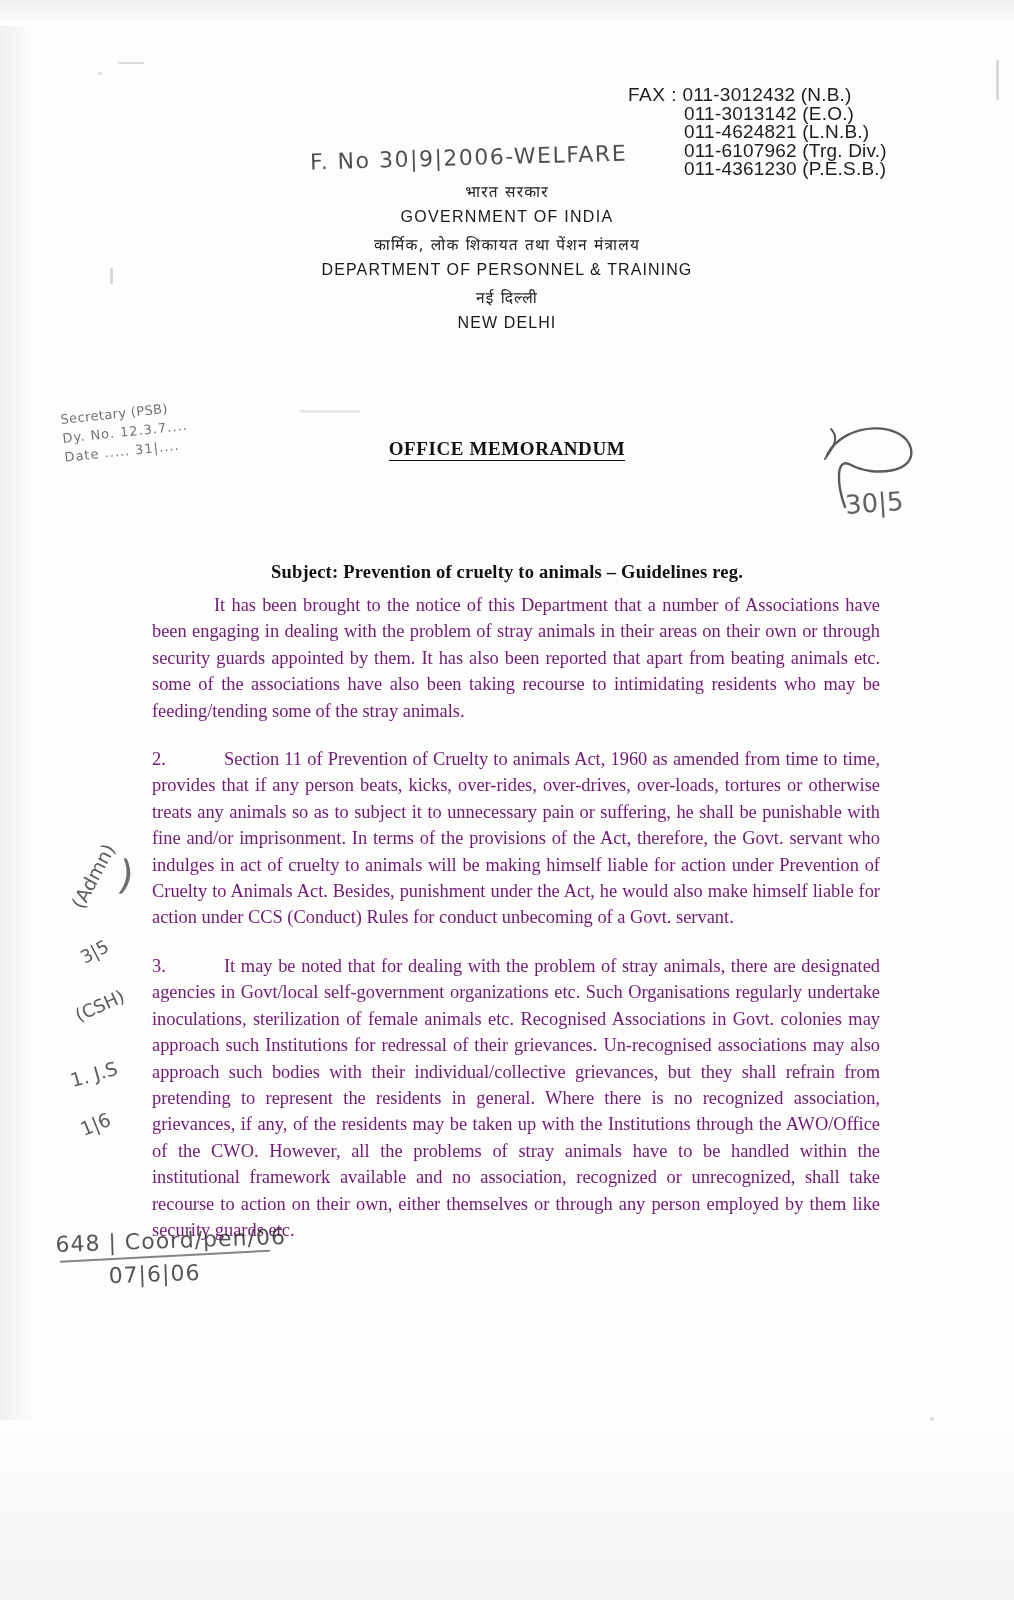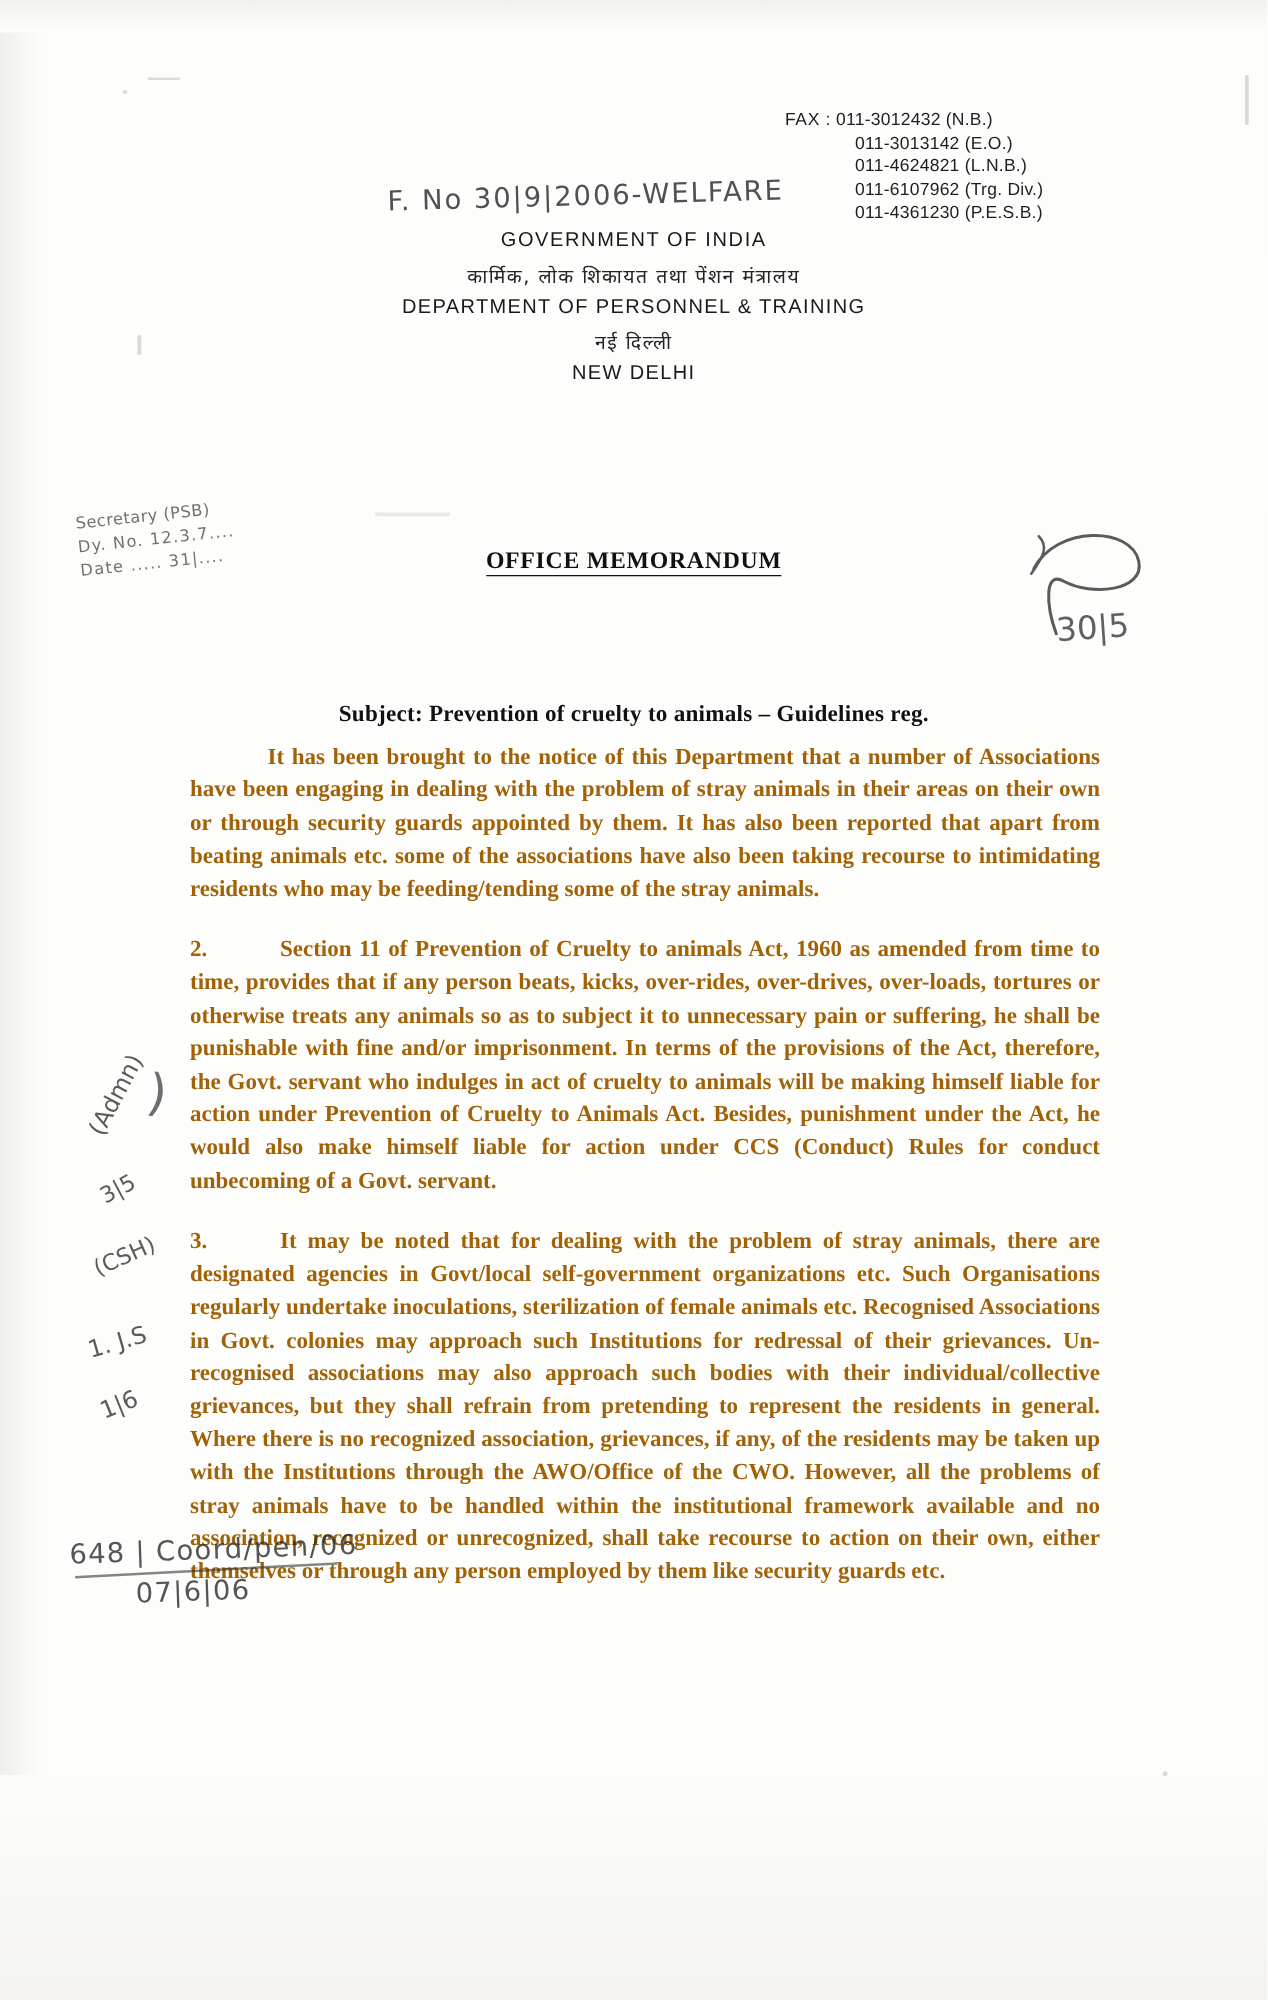--- a/index.html
+++ b/index.html
@@ -49,7 +49,7 @@
     left: 628px;
     top: 86px;
     font-family: "Liberation Sans", sans-serif;
-    font-size: 14px;
+    font-size: 19px;
     line-height: 18.5px;
     color: #1d1d1d;
     letter-spacing: .2px;

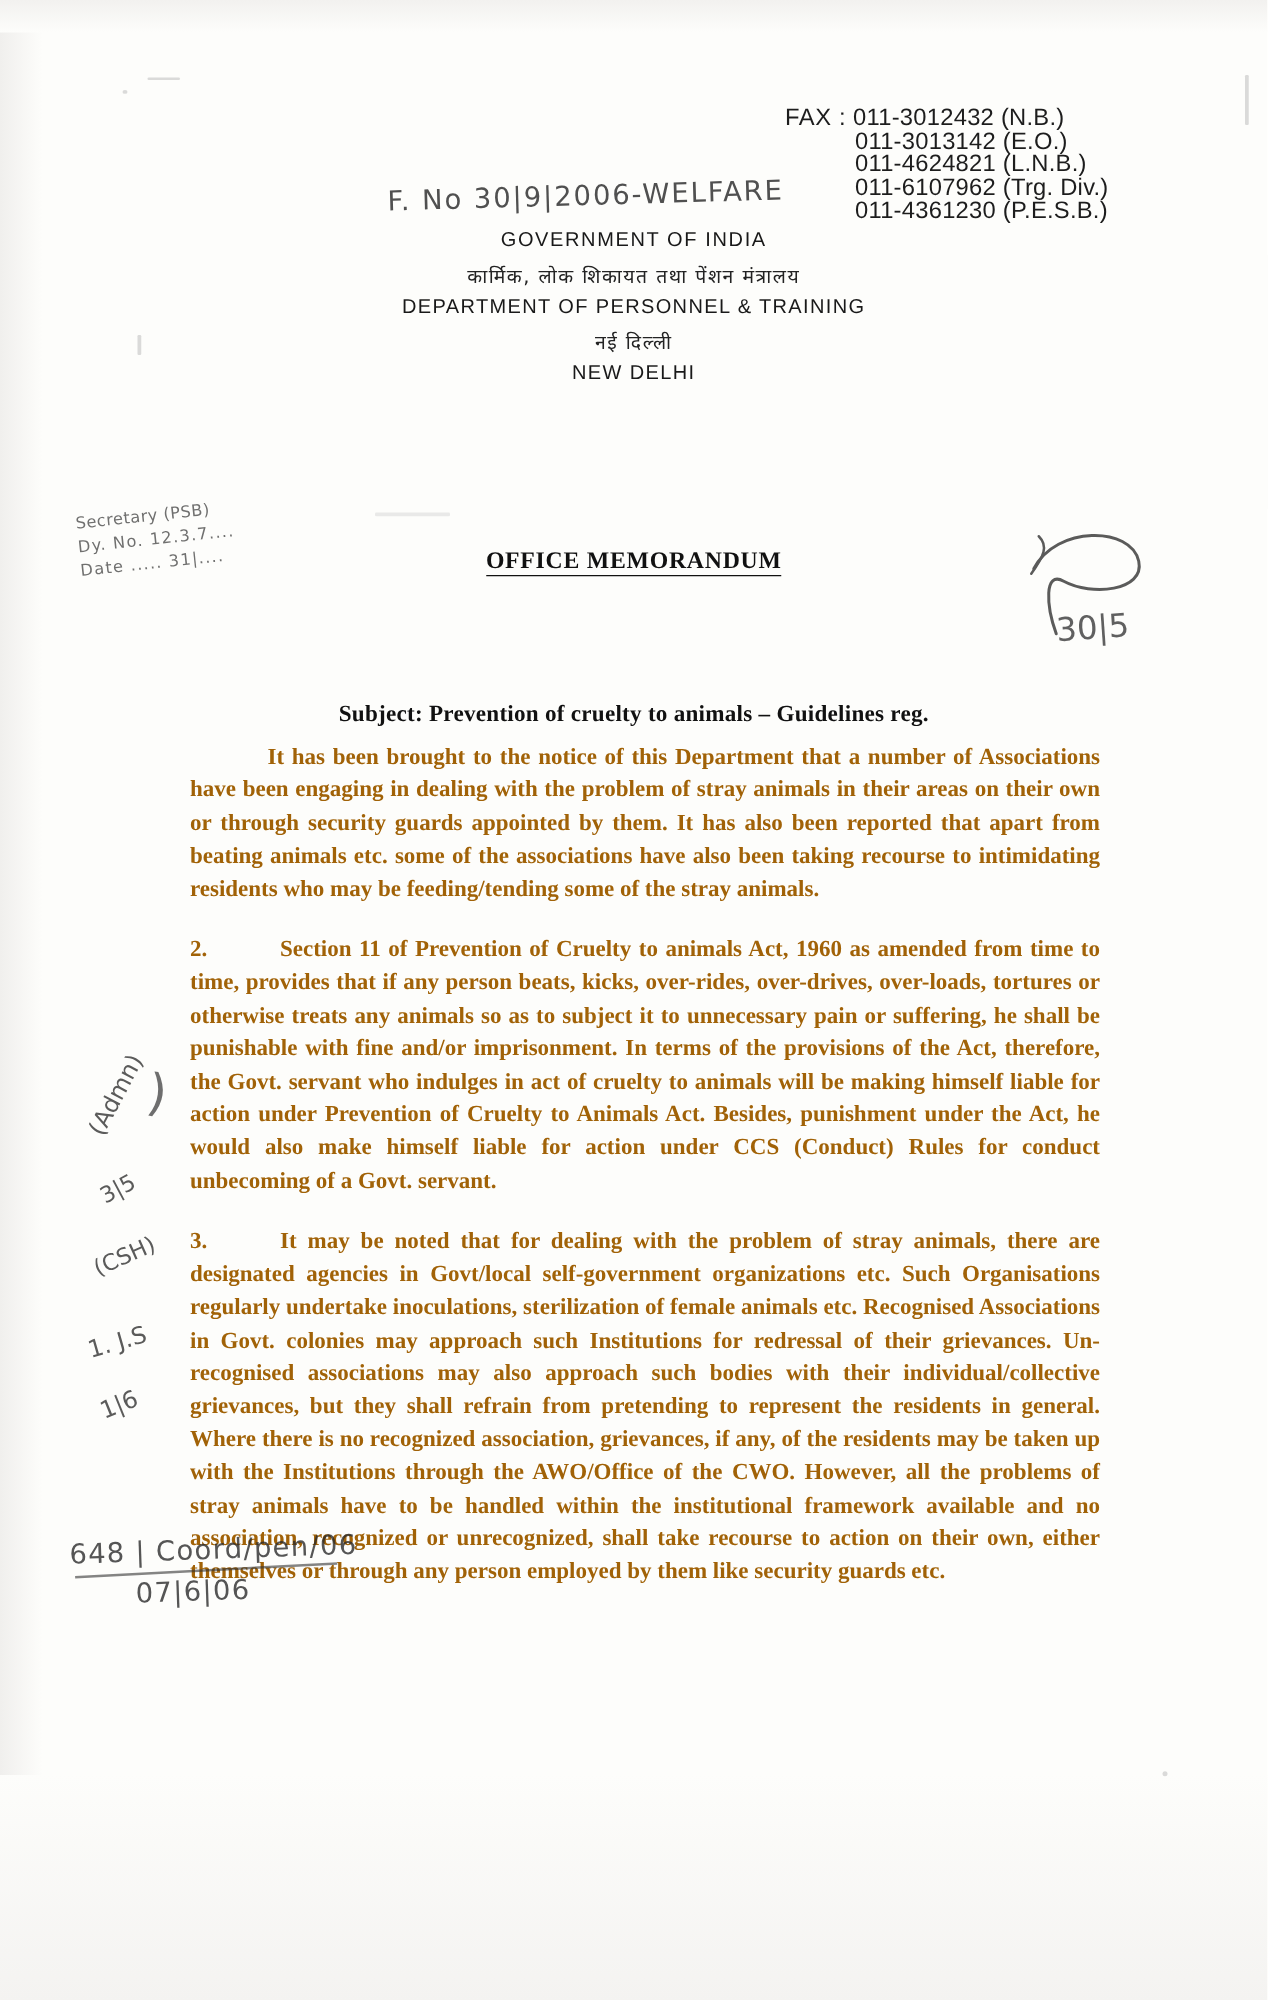--- a/index.html
+++ b/index.html
@@ -281,6 +281,7 @@
   <div class="file-no">F. No 30|9|2006-WELFARE</div>
 
   <div class="letterhead">
+    <p class="lh-hindi">भारत सरकार</p>
     <p class="lh-eng big">GOVERNMENT OF INDIA</p>
     <p class="lh-hindi">कार्मिक, लोक शिकायत तथा पेंशन मंत्रालय</p>
     <p class="lh-eng small">DEPARTMENT OF PERSONNEL &amp; TRAINING</p>

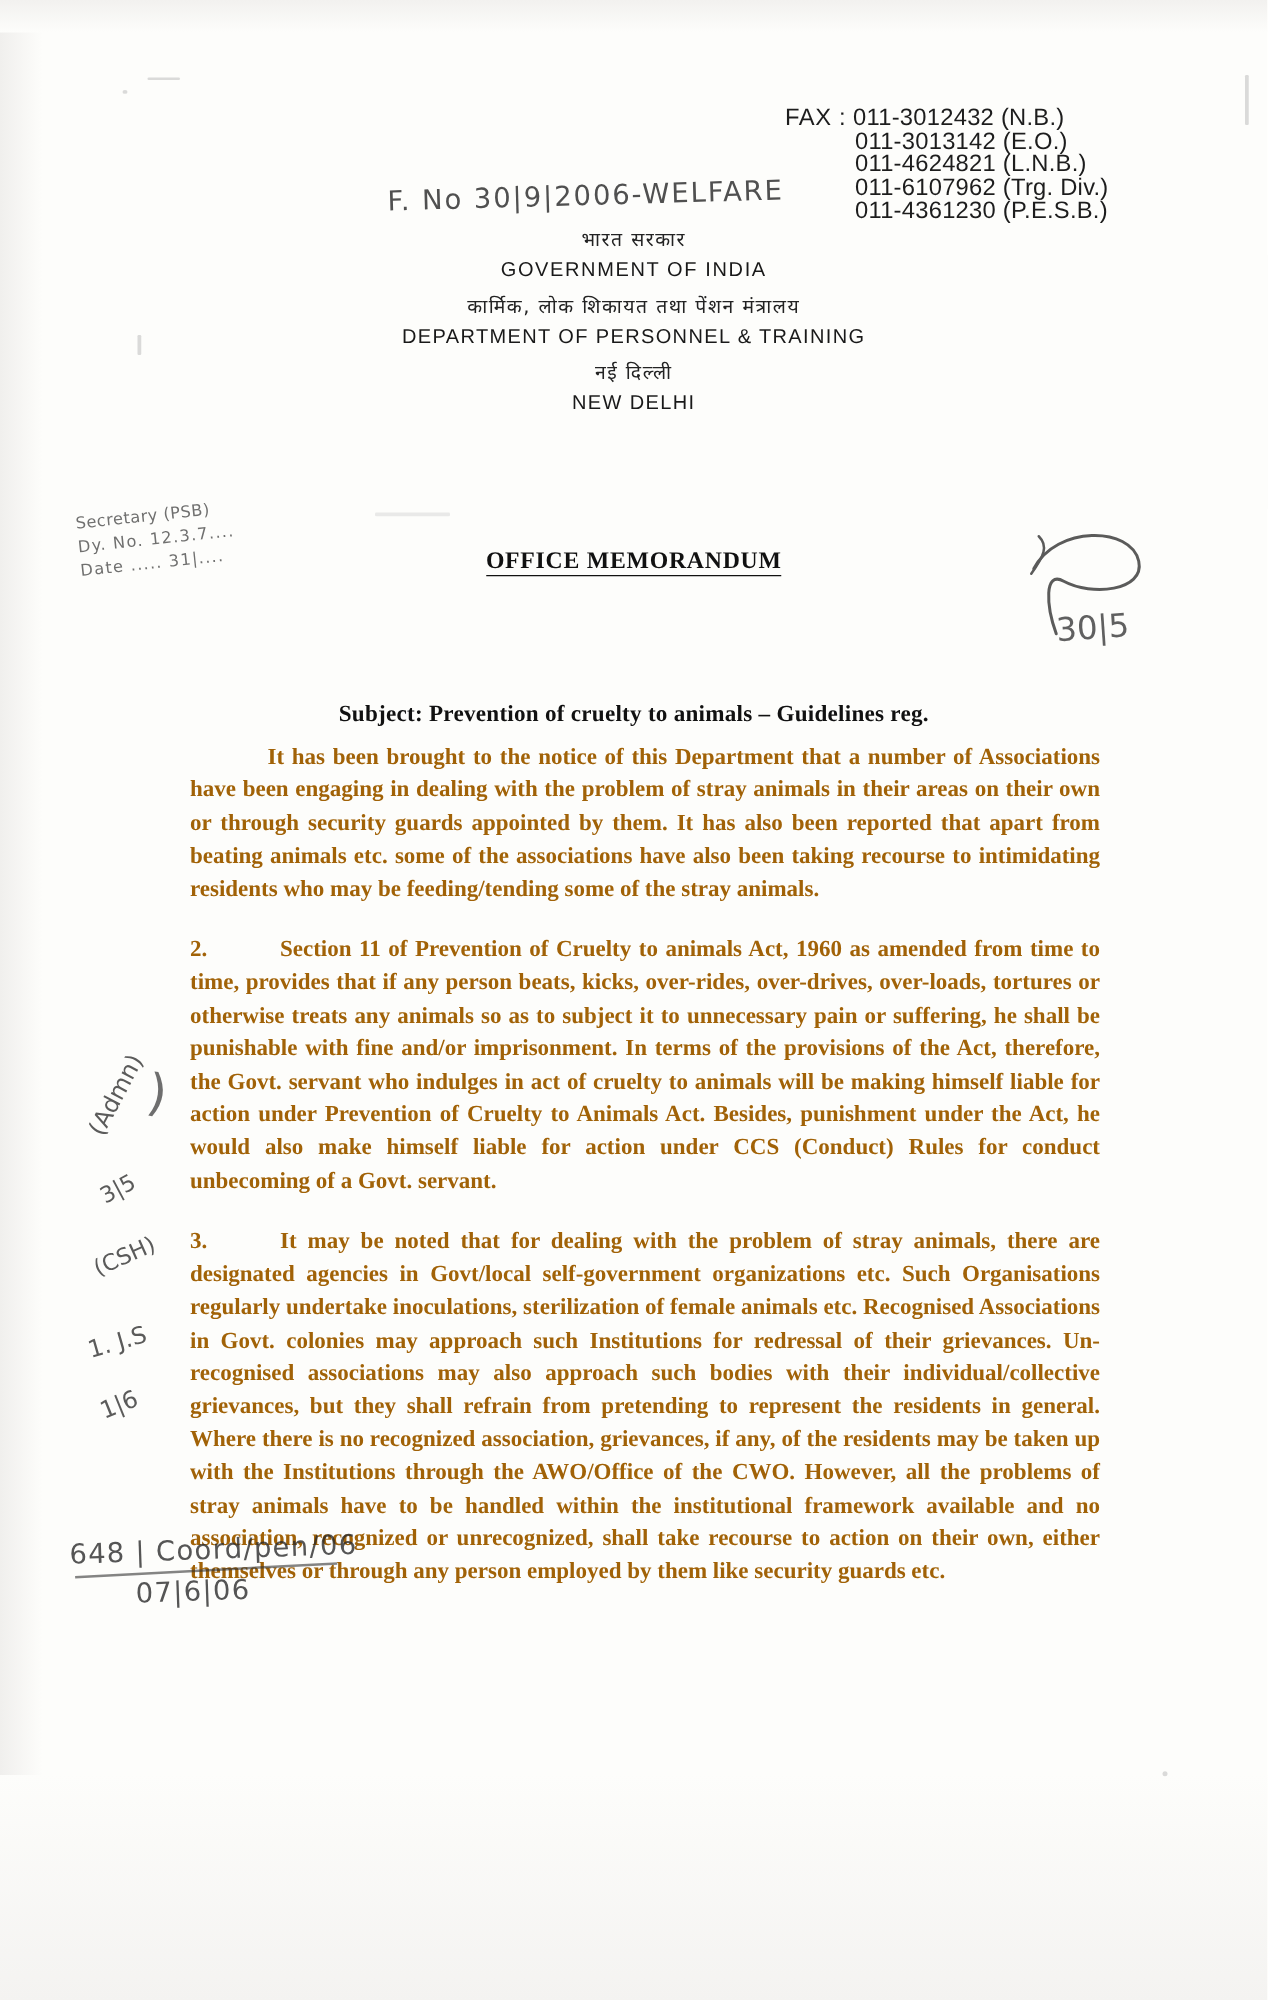--- a/index.html
+++ b/index.html
@@ -187,10 +187,9 @@
     font-size: 18.4px;
     line-height: 26.4px;
     text-align: justify;
-    color: #a16207;
+    color: #701a75;
     margin: 0 0 22px 0;
     position: relative;
-    font-weight: bold;
   }
   .para.indent { text-indent: 62px; }
   .para.numbered { padding-left: 0; text-indent: 0; }

